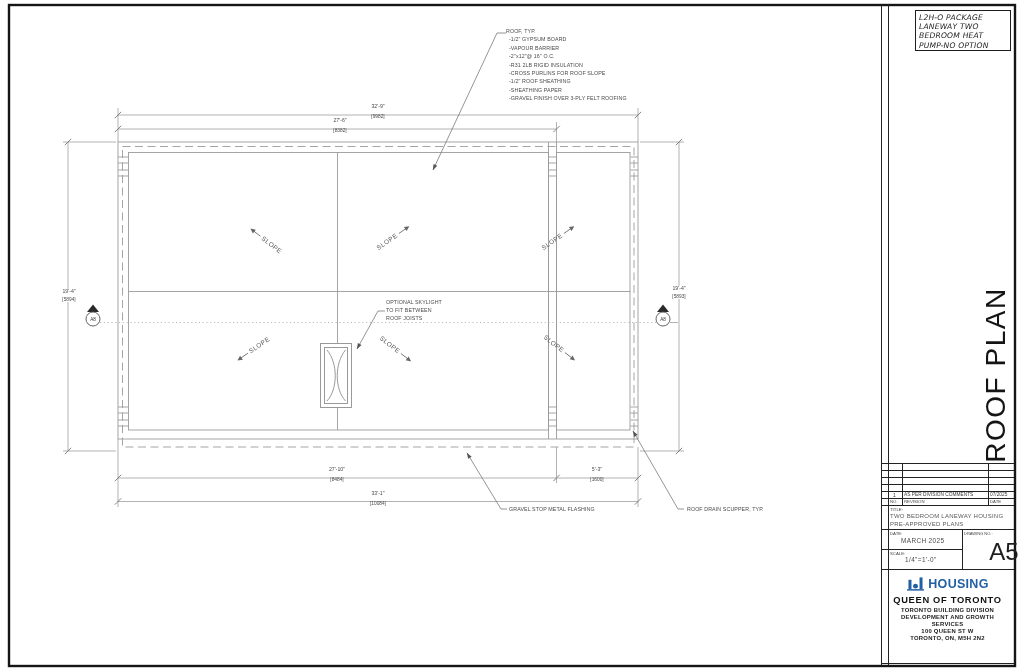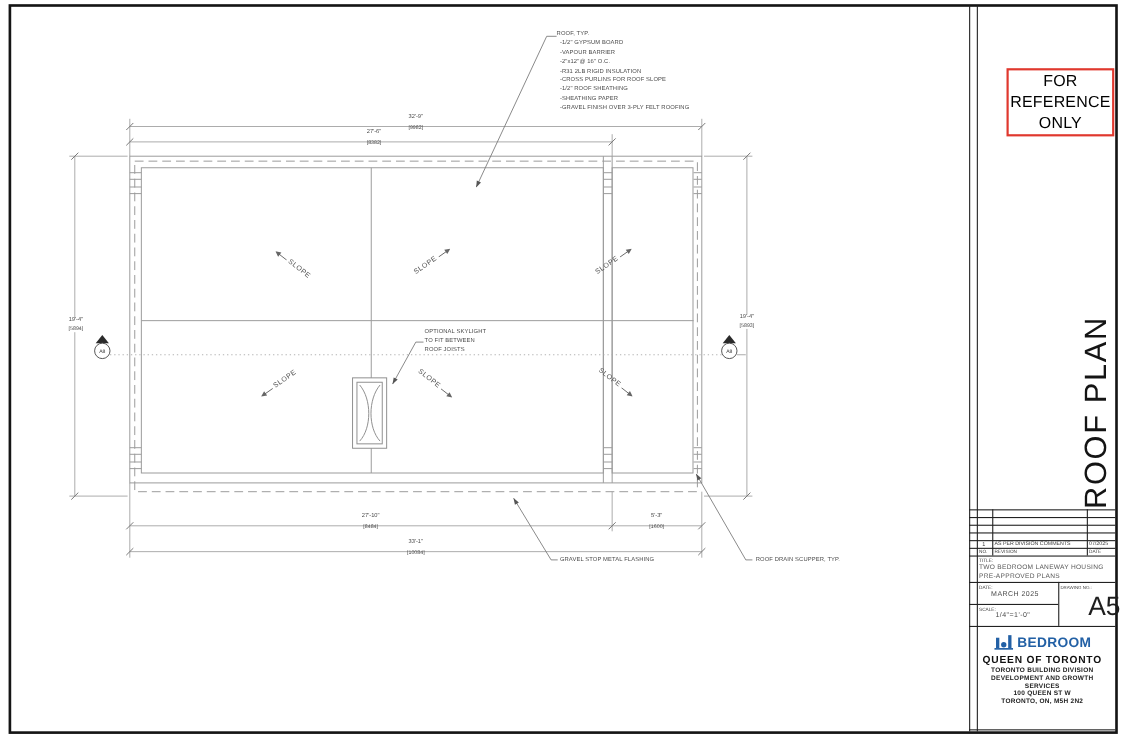--- a/index.html
+++ b/index.html
@@ -214,6 +214,12 @@
       </svg>
   </div>
 
+  <div class="stampbox">
+    <div>L2H-O PACKAGE</div>
+    <div>LANEWAY TWO</div>
+    <div>BEDROOM HEAT</div>
+    <div>PUMP-NO OPTION</div>
+  </div>
 
   <div class="refbox">
     <div>FOR</div>

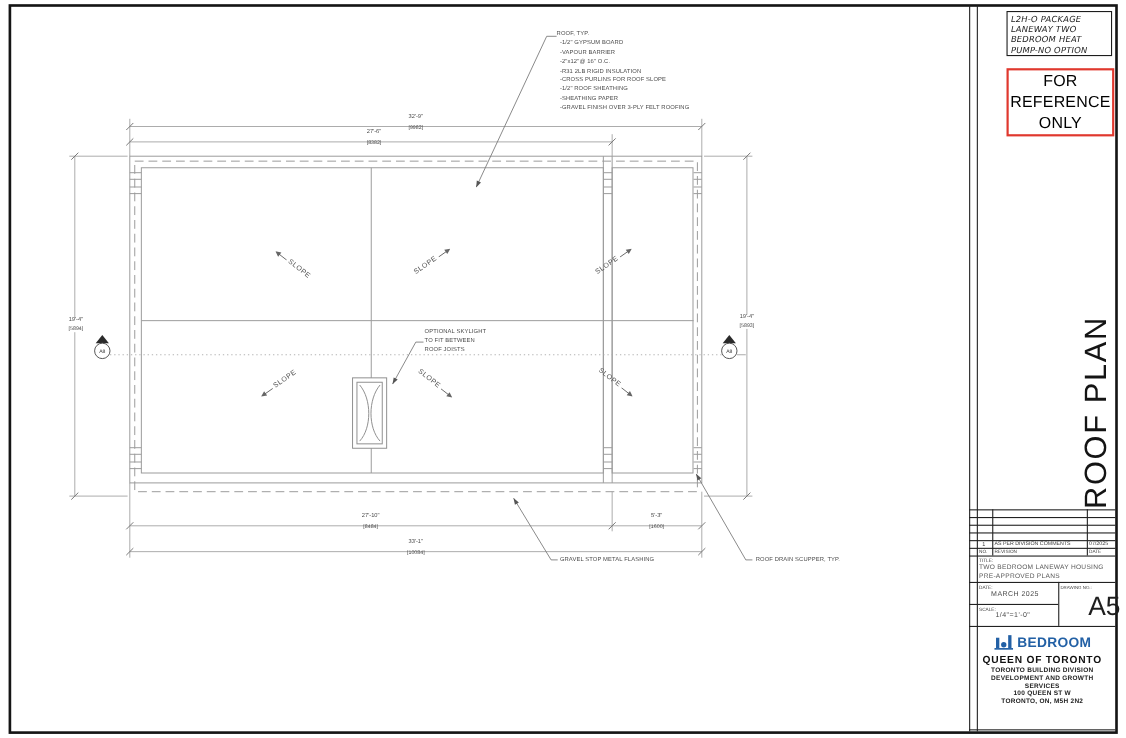--- a/index.html
+++ b/index.html
@@ -221,11 +221,6 @@
     <div>PUMP-NO OPTION</div>
   </div>
 
-  <div class="refbox">
-    <div>FOR</div>
-    <div>REFERENCE</div>
-    <div>ONLY</div>
-  </div>
 
   <div class="sheetname">ROOF PLAN</div>
 

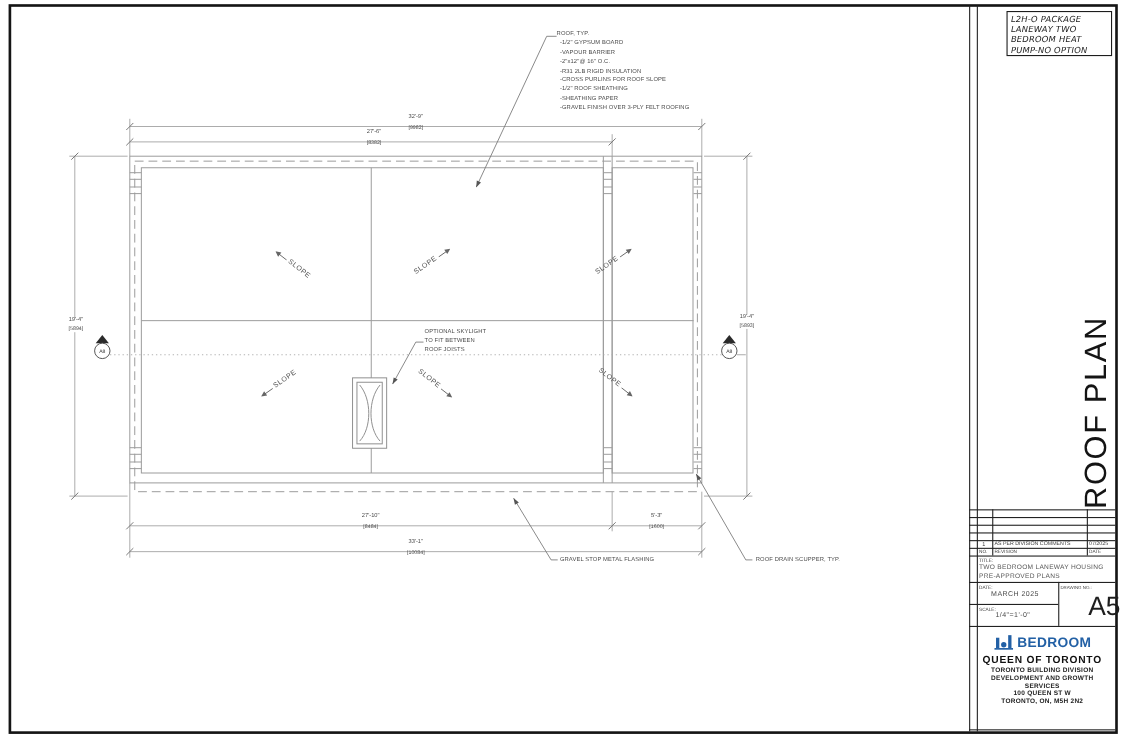--- a/index.html
+++ b/index.html
@@ -266,7 +266,7 @@
           <rect x="1" y="14" width="18" height="1.6"></rect>
         </g>
       </svg>
-      <span class="wordmark">BEDROOM</span>
+      <span class="wordmark">HOUSING</span>
     </div>
     <div class="cityname">QUEEN OF TORONTO</div>
     <div class="citysub">

